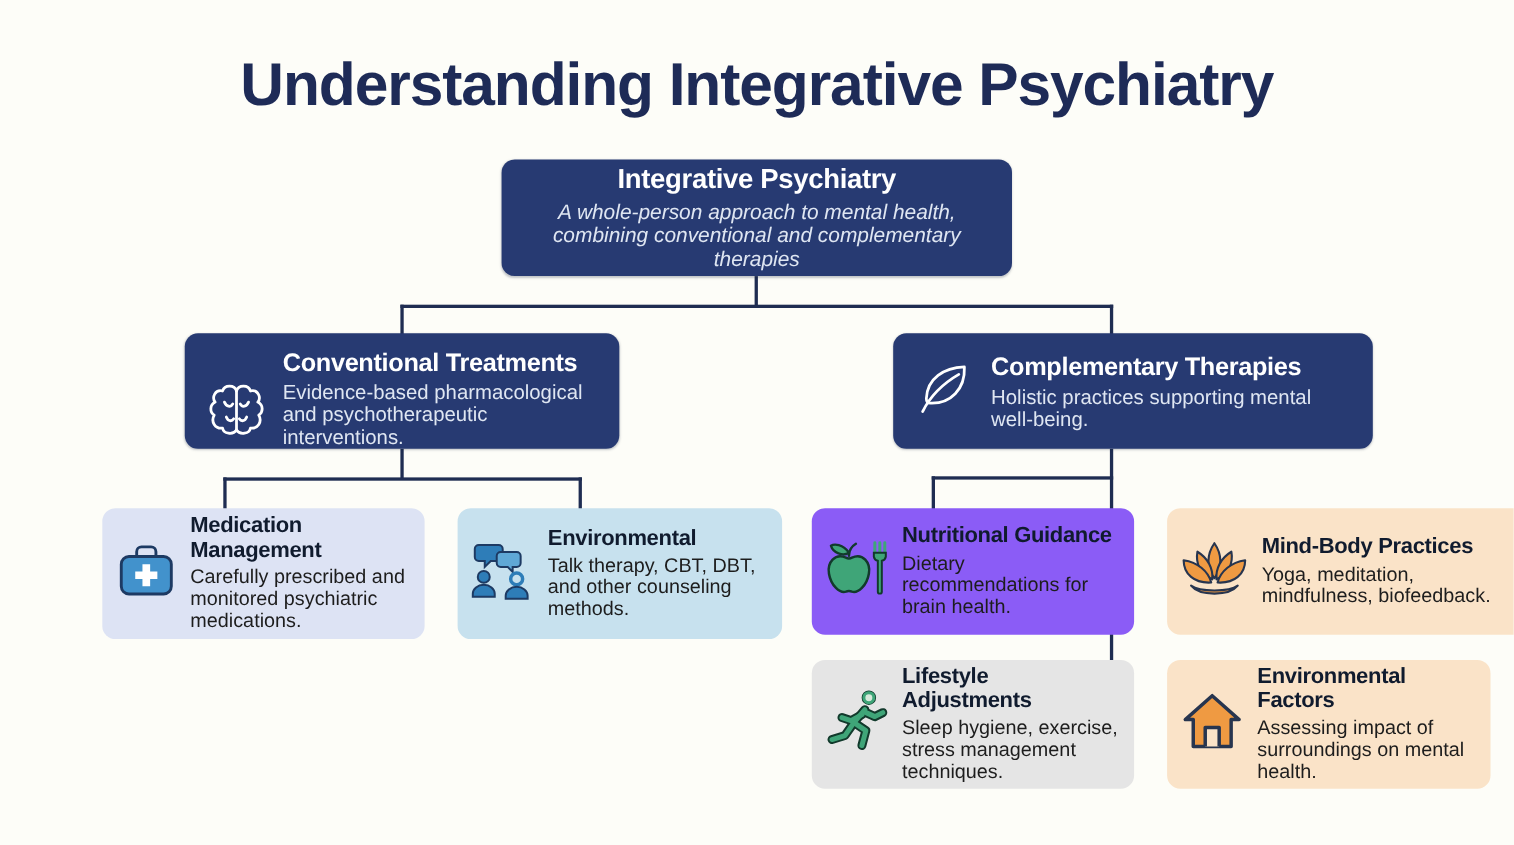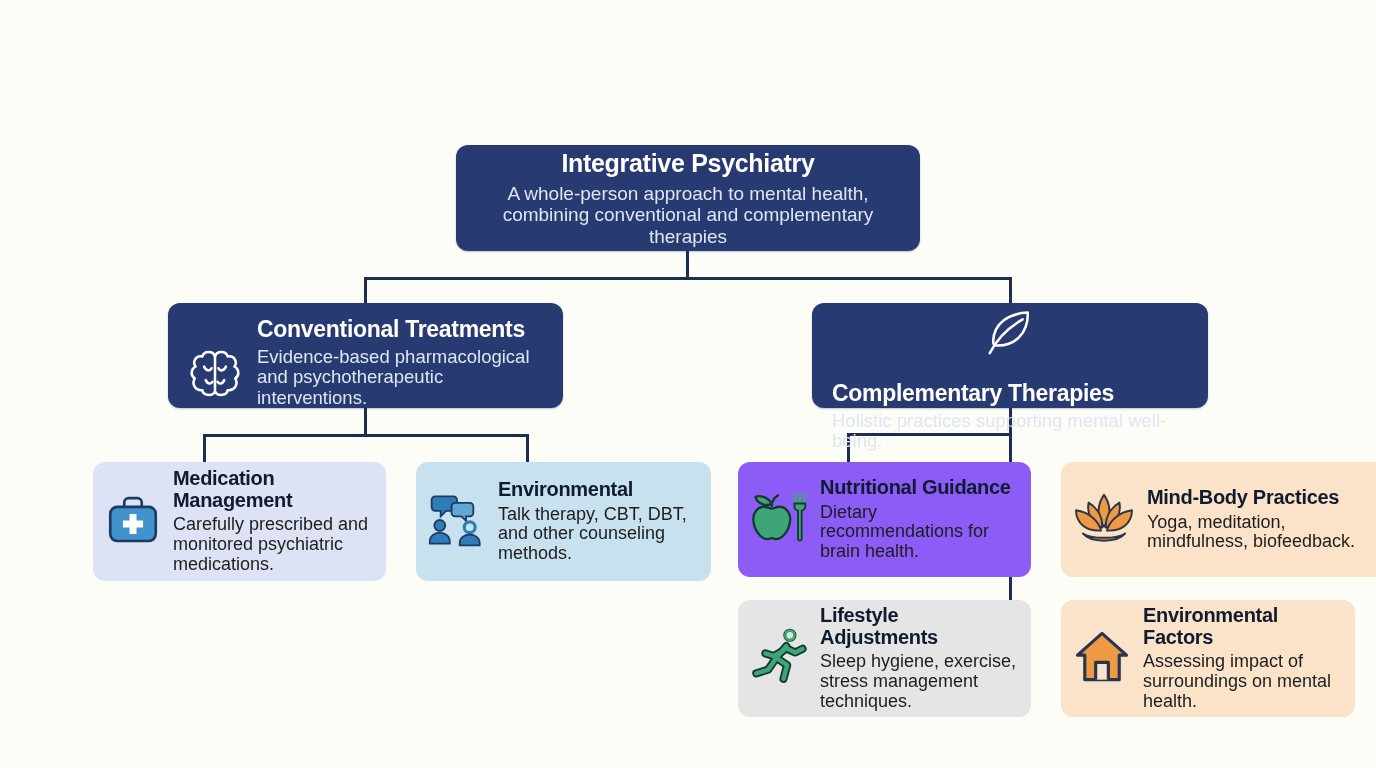--- a/index.html
+++ b/index.html
@@ -58,6 +58,7 @@
 
 <div class="stage">
 
+  <h1 class="page-title">Understanding Integrative Psychiatry</h1>
 
   <div class="line" style="left:686px;top:251px;width:3px;height:27px;"></div>
   <div class="line" style="left:364px;top:277px;width:648px;height:3px;"></div>

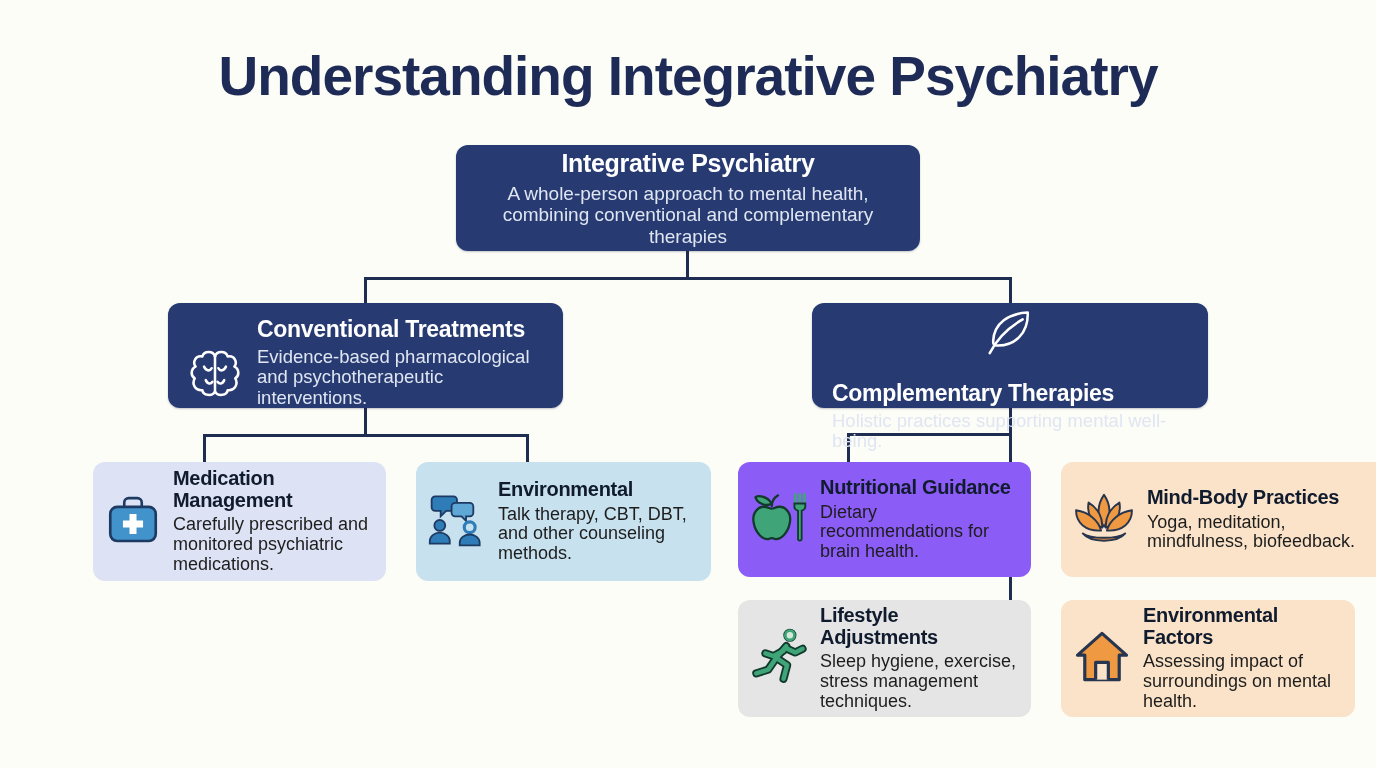--- a/index.html
+++ b/index.html
@@ -26,7 +26,7 @@
     display:flex; flex-direction:column; justify-content:center; align-items:center;
     text-align:center; padding:0 20px; }
   .root-card .t { font-size:25px; font-weight:700; letter-spacing:-0.3px; margin-bottom:5px; }
-  .root-card .d { font-size:19px; line-height:1.12; color:#dfe6f2; }
+  .root-card .d { font-size:19px; line-height:1.12; color:#dfe6f2;font-style:italic; }
 
   .branch-card { display:flex; align-items:center; padding:0 20px; gap:15px; }
   .branch-conventional { left:168px; top:303px; width:395px; height:105px;align-items:flex-end; }

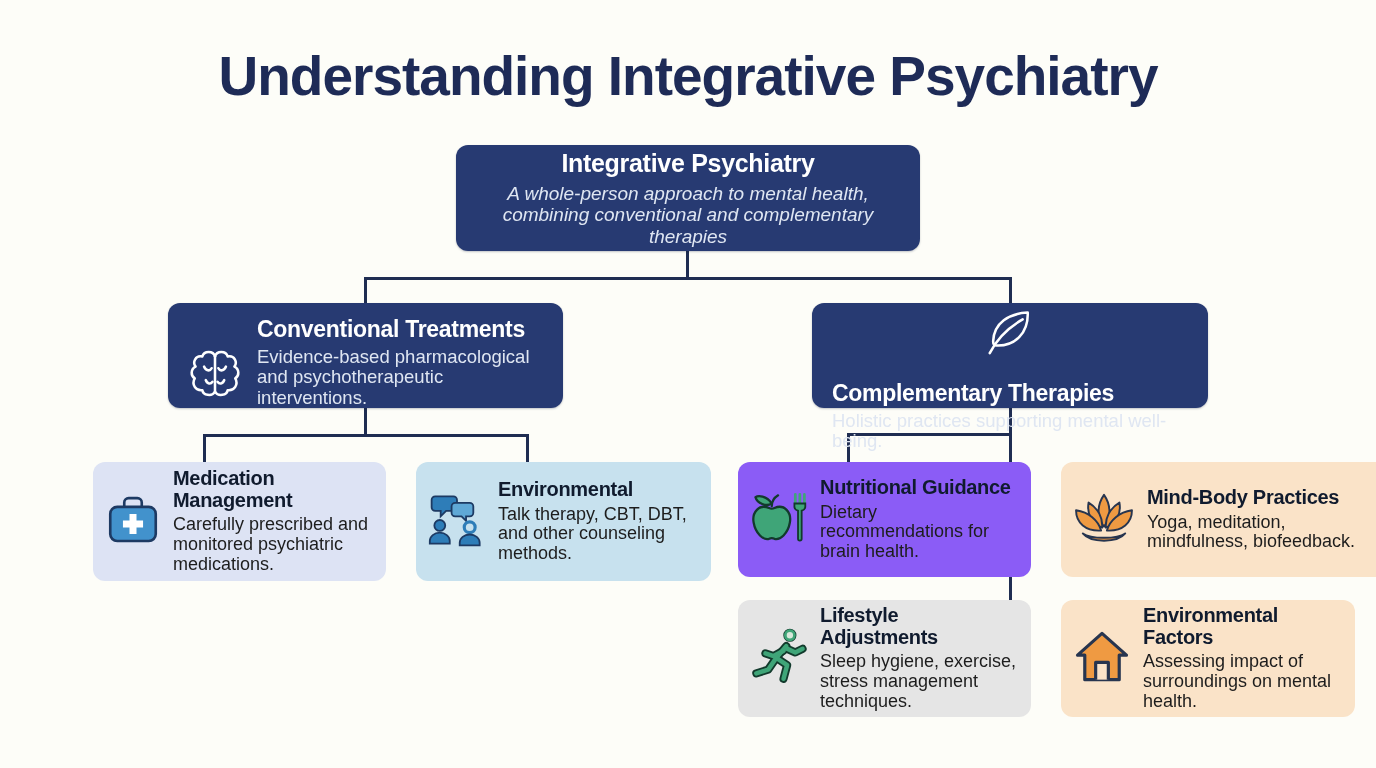--- a/index.html
+++ b/index.html
@@ -30,7 +30,7 @@
 
   .branch-card { display:flex; align-items:center; padding:0 20px; gap:15px; }
   .branch-conventional { left:168px; top:303px; width:395px; height:105px;align-items:flex-end; }
-  .branch-complementary { left:812px; top:303px; width:396px; height:105px;flex-direction:column; }
+  .branch-complementary { left:812px; top:303px; width:436px; height:105px; }
   .branch-card .txt { display:flex; flex-direction:column; }
   .branch-card .t { font-size:23px; font-weight:700; letter-spacing:-0.3px; margin-bottom:4px; }
   .branch-card .d { font-size:18.5px; line-height:1.1; color:#dfe6f2; }

